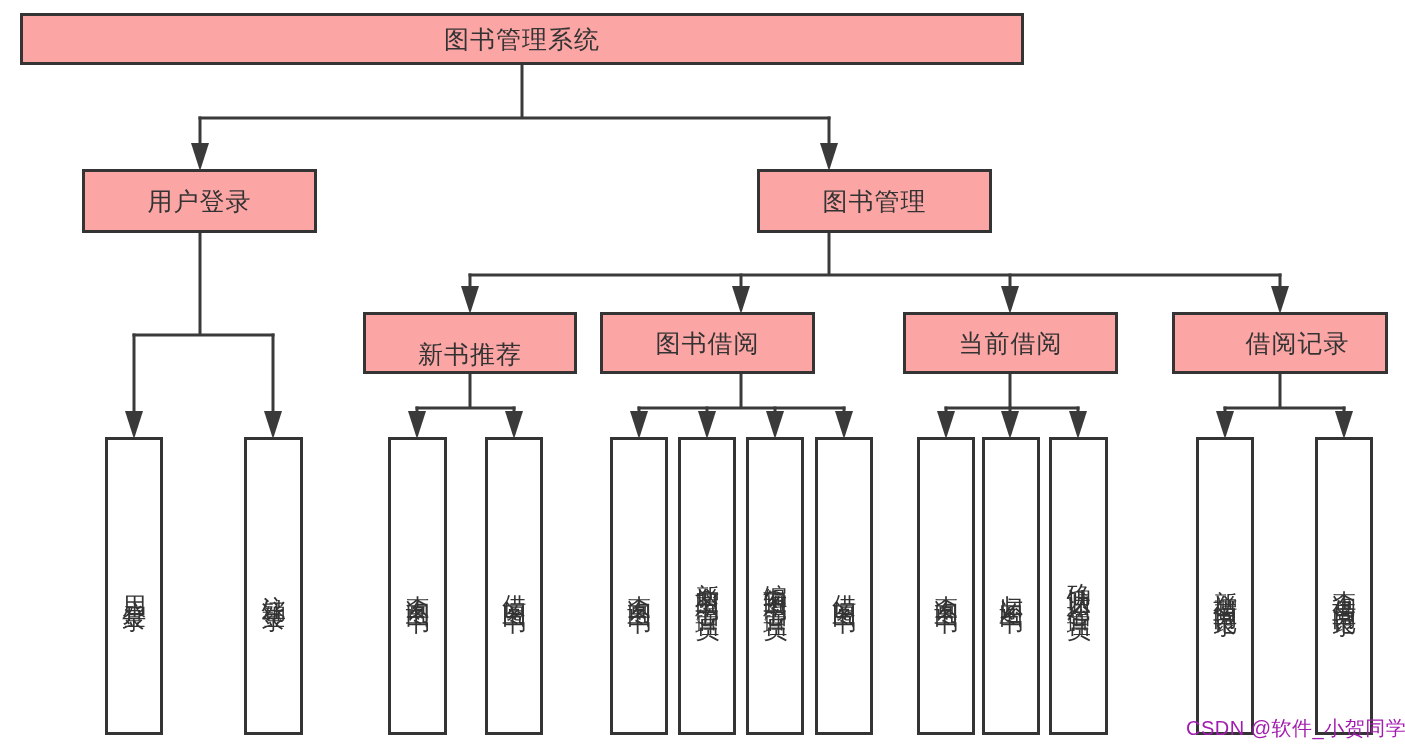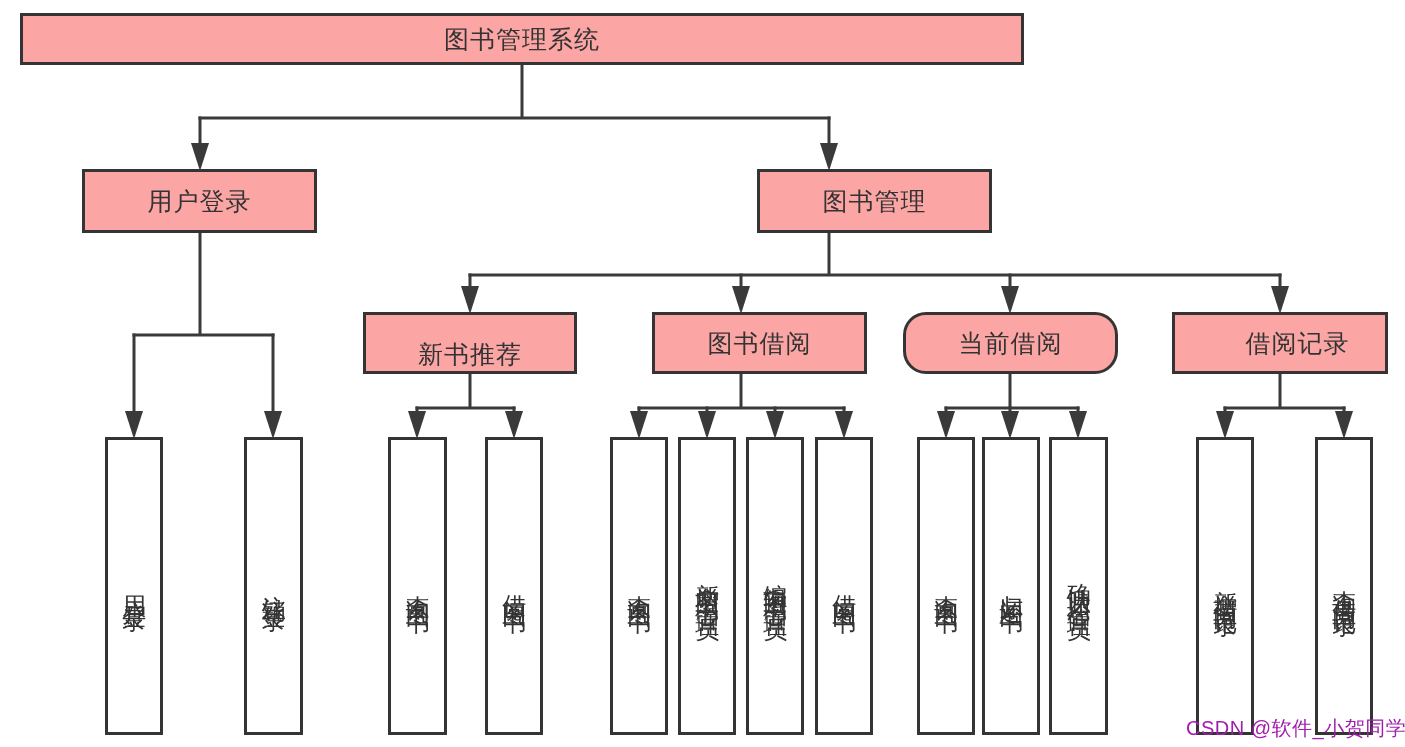--- a/index.html
+++ b/index.html
@@ -150,7 +150,7 @@
   <div class="node" style="left:363px; top:312px; width:214px; height:62px;align-items:flex-end;">
     <span>新书推荐</span>
   </div>
-  <div class="node" style="left:652px; top:312px; width:215px; height:62px;">
+  <div class="node" style="left:600px; top:312px; width:215px; height:62px;">
     <span>图书借阅</span>
   </div>
   <div class="node" style="left:903px; top:312px; width:215px; height:62px;border-radius:23px;">

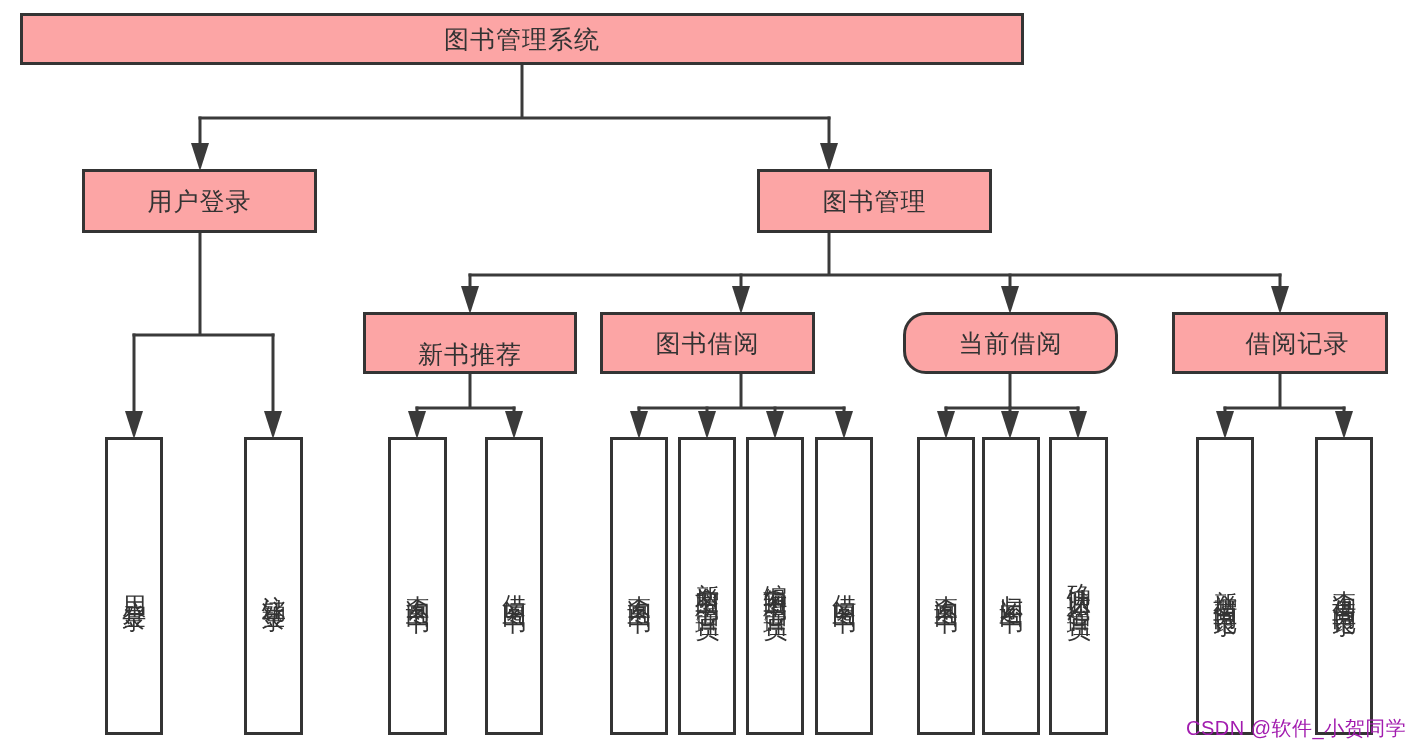--- a/index.html
+++ b/index.html
@@ -153,7 +153,7 @@
   <div class="node" style="left:600px; top:312px; width:215px; height:62px;">
     <span>图书借阅</span>
   </div>
-  <div class="node" style="left:903px; top:312px; width:215px; height:62px;border-radius:23px;">
+  <div class="node" style="left:903px; top:312px; width:215px; height:62px;">
     <span>当前借阅</span>
   </div>
   <div class="node" style="left:1172px; top:312px; width:216px; height:62px;padding-left:35px;">

